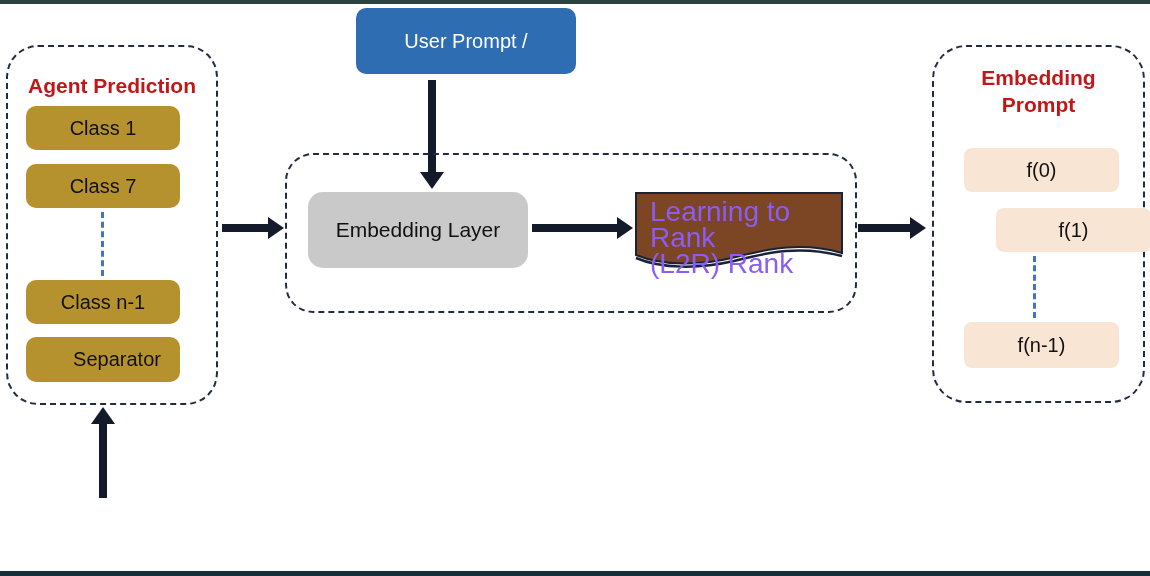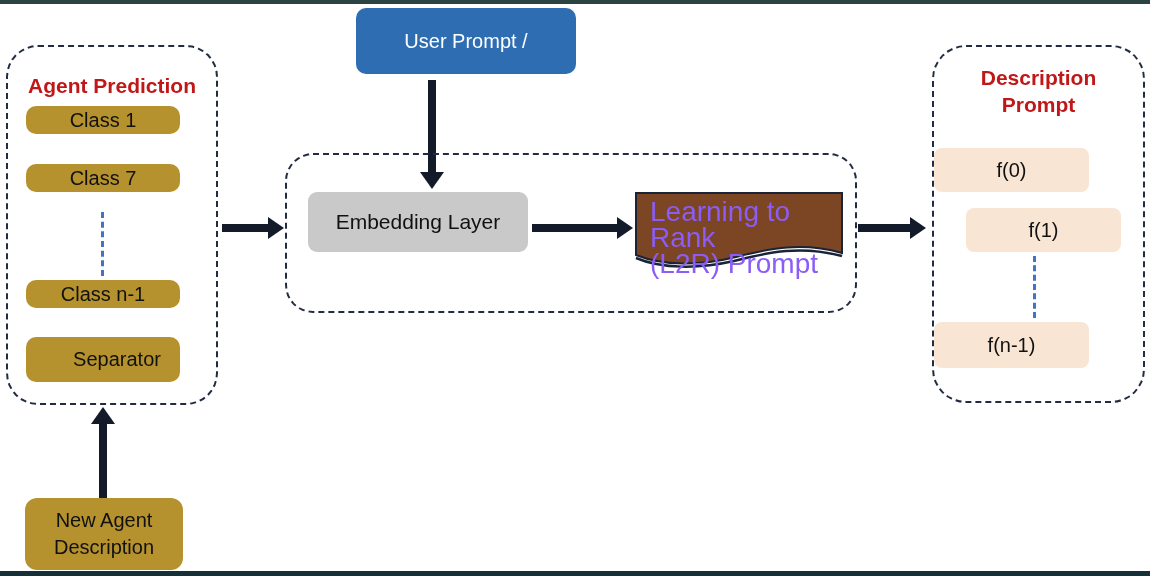--- a/index.html
+++ b/index.html
@@ -239,7 +239,7 @@
 
   <div class="dashed-panel panel-pred"></div>
   <div class="panel-title title-pred">
-    <div>Description</div>
+    <div>Embedding</div>
     <div>Prompt</div>
   </div>
   <div class="peach-box peach-1">

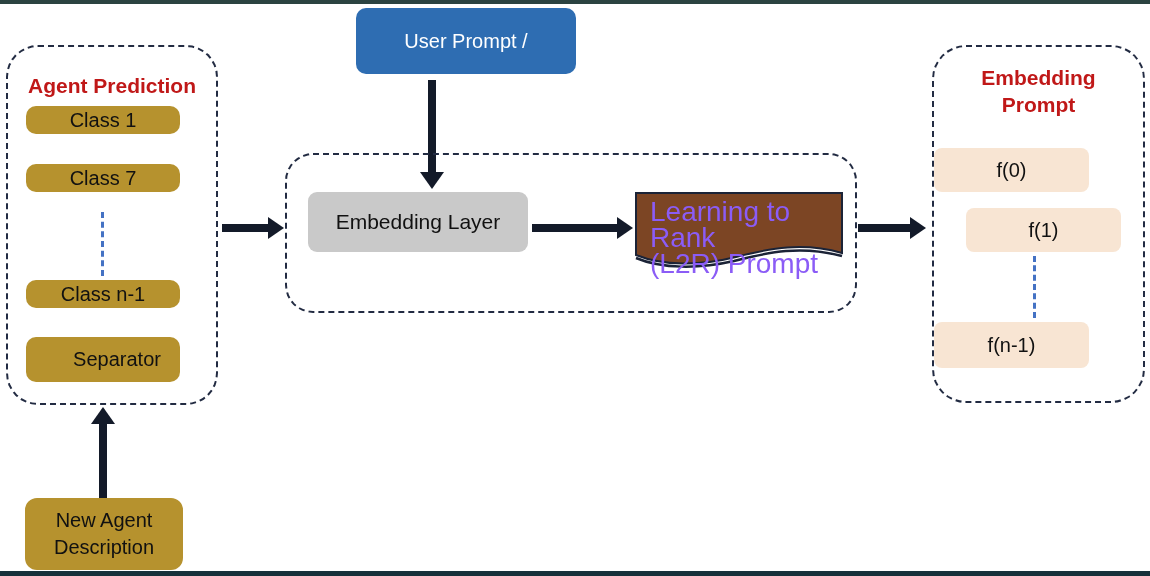--- a/index.html
+++ b/index.html
@@ -42,7 +42,7 @@
     position: absolute;
     left: 26px;
     width: 154px;
-    height: 28px;
+    height: 44px;
     background: #b6922e;
     border-radius: 10px;
     color: #111111;

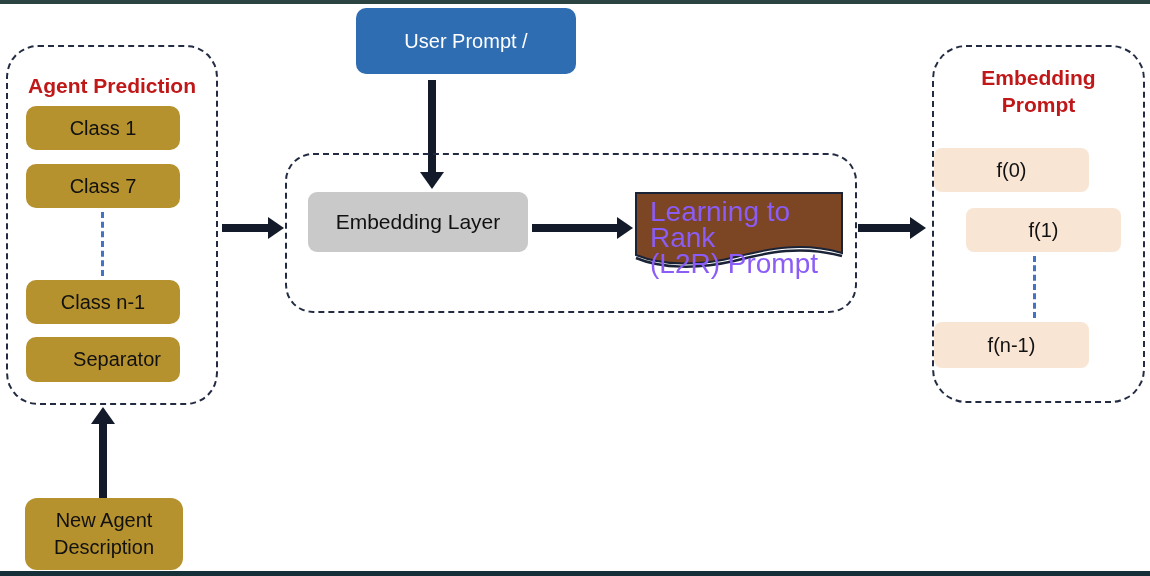--- a/index.html
+++ b/index.html
@@ -121,7 +121,7 @@
 
   .peach-box {
     position: absolute;
-    left: 934px;
+    left: 964px;
     width: 155px;
     height: 44px;
     background: #f8e5d3;

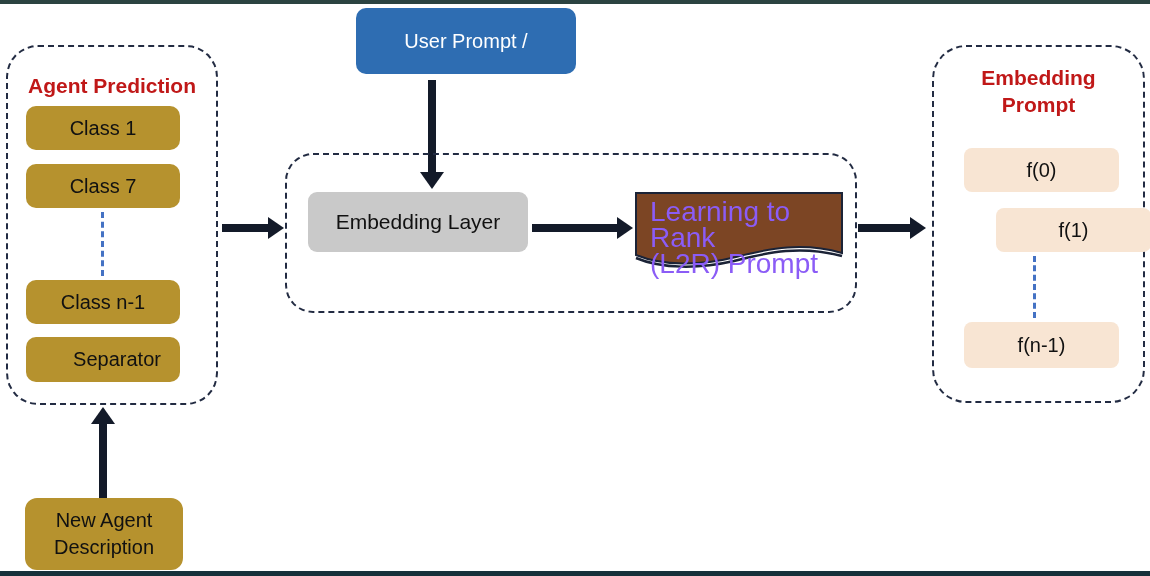--- a/index.html
+++ b/index.html
@@ -97,9 +97,9 @@
     left: 308px;
     top: 192px;
     width: 220px;
-    height: 60px;
+    height: 76px;
     background: #c9c9c9;
-    border-radius: 9px;
+    border-radius: 15px;
     color: #111111;
     font-size: 21px;
     display: flex;

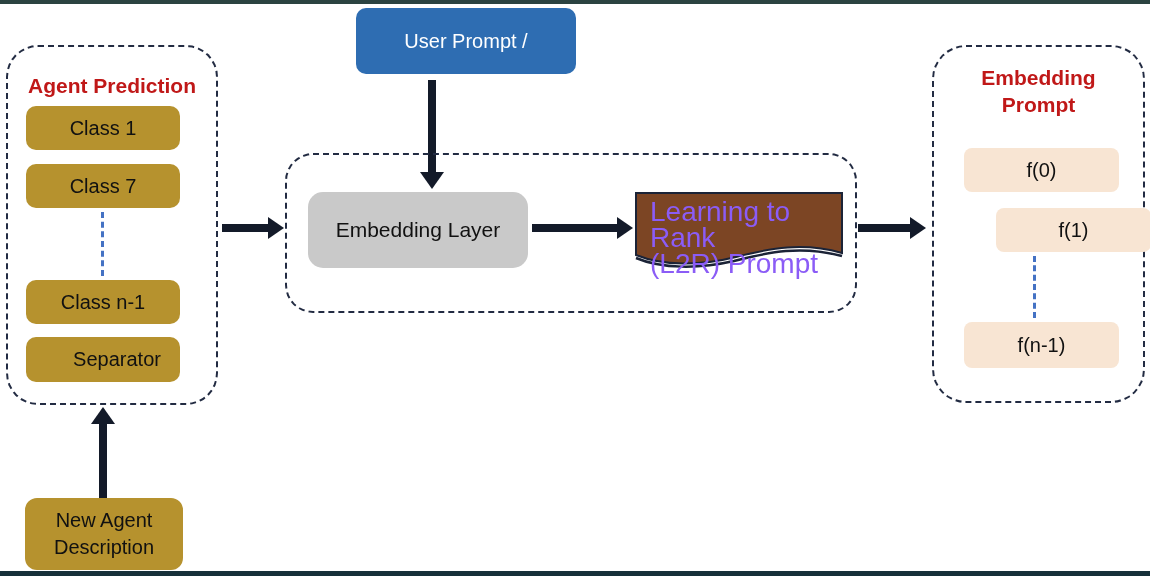--- a/index.html
+++ b/index.html
@@ -231,7 +231,7 @@
   </svg>
   <div class="l2r-text">
     <div>Learning to Rank</div>
-    <div>(L2R) Prompt</div>
+    <div>(L2R) Rank</div>
   </div>
 
   <div class="arrow-shaft shaft-out"></div>

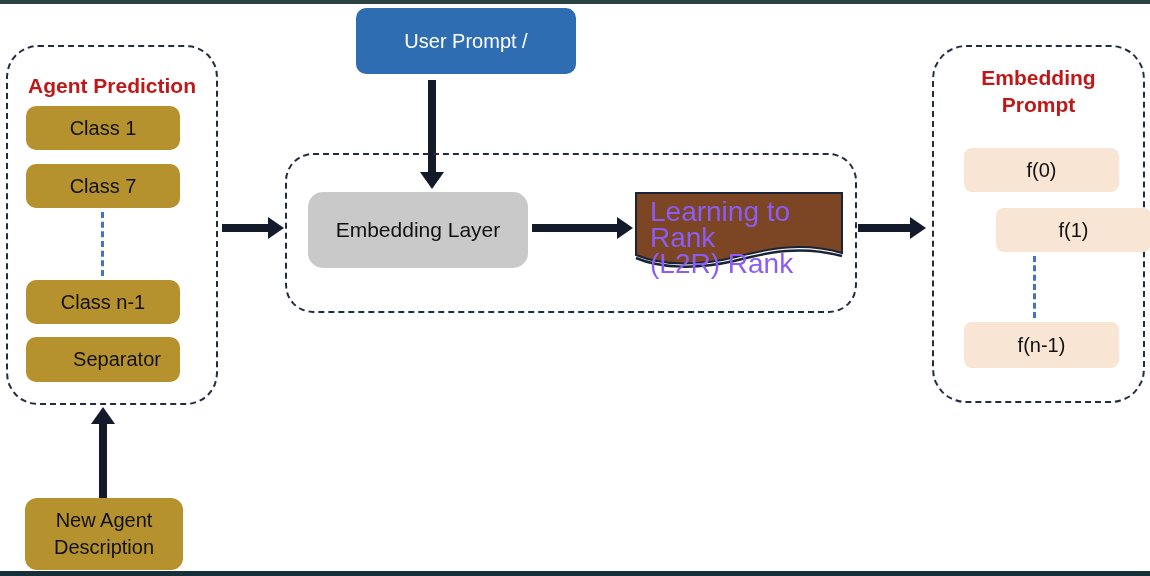--- a/index.html
+++ b/index.html
@@ -203,9 +203,6 @@
 
   <div class="arrow-shaft shaft-up"></div>
   <div class="arrow-head head-up"></div>
-  <div class="new-agent-box">
-    <div class="inner">New Agent Description</div>
-  </div>
 
   <div class="blue-box">
     <div>

